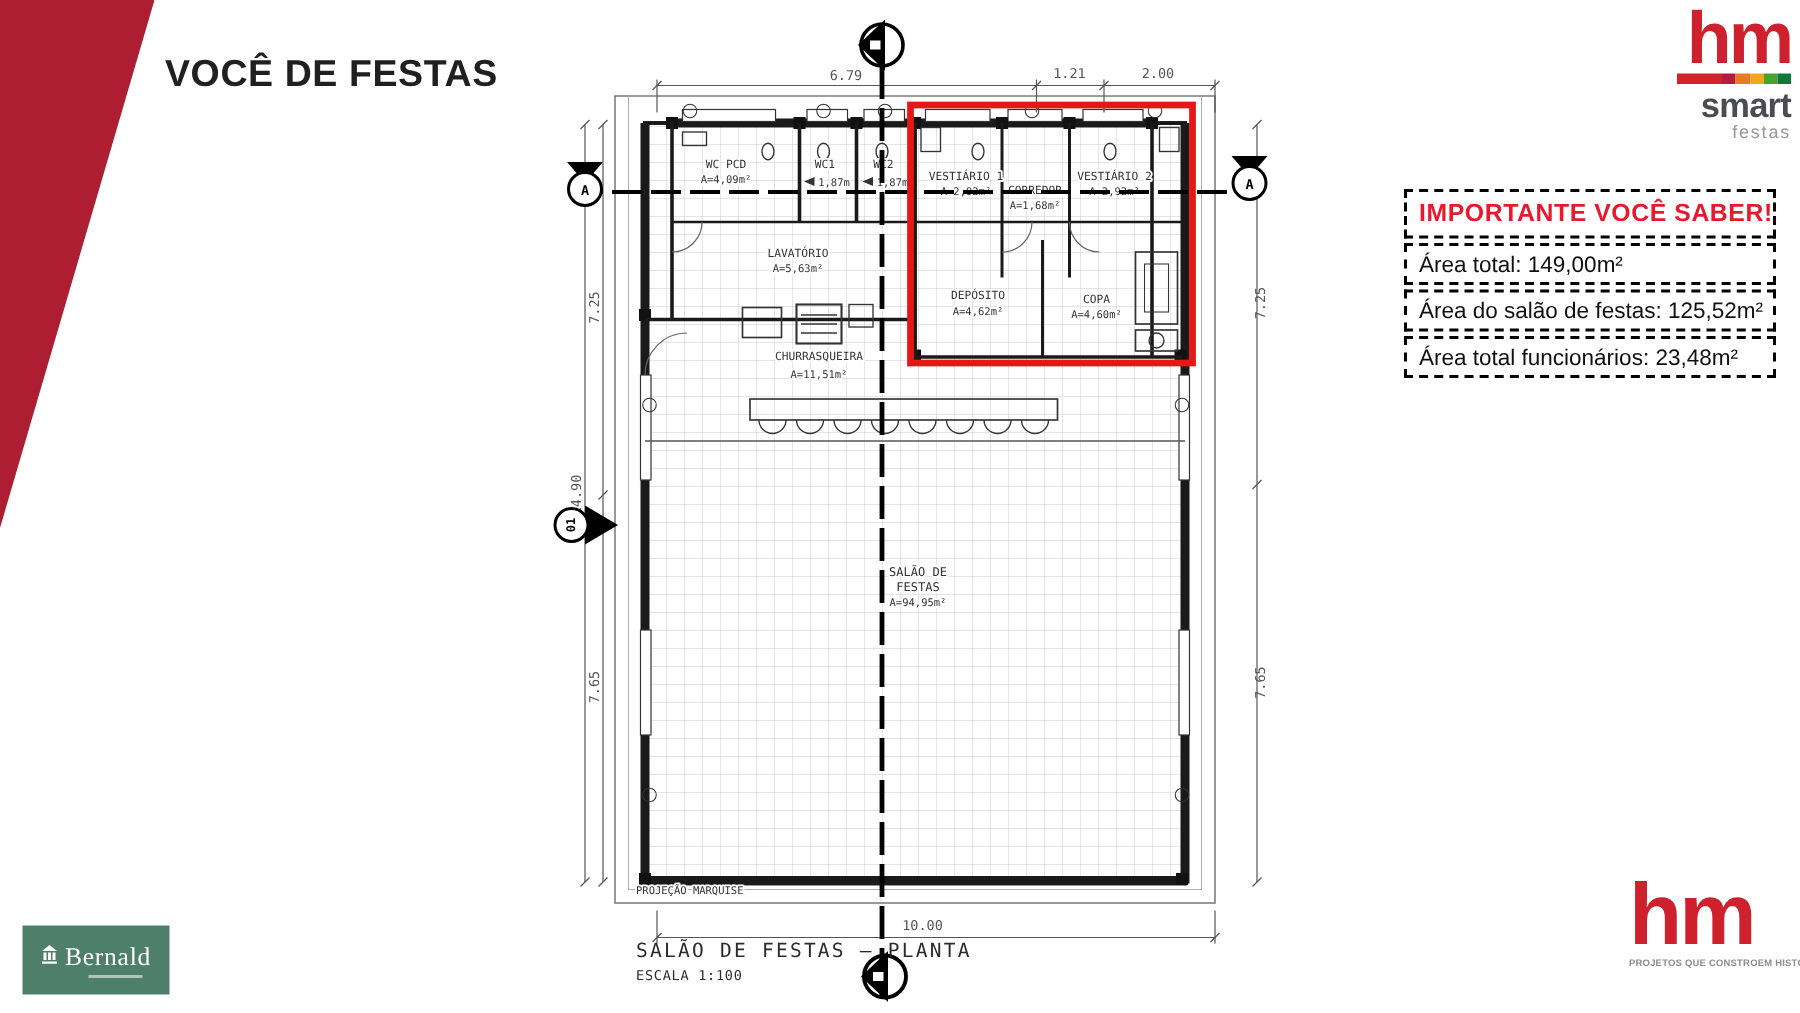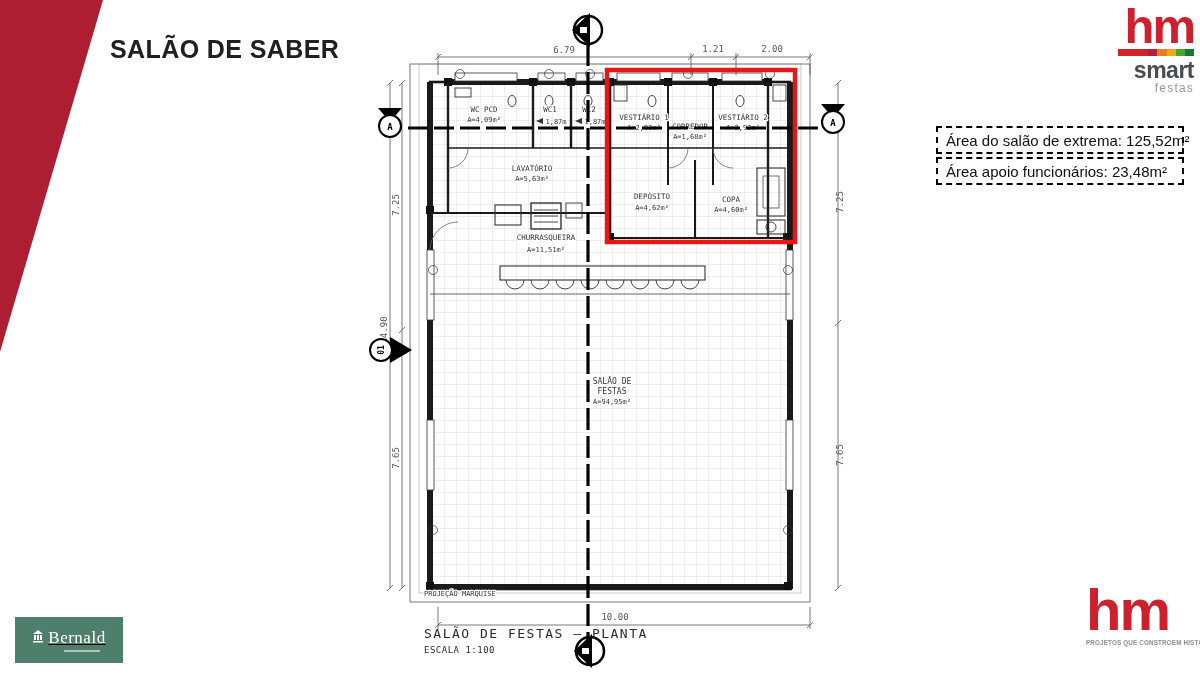--- a/index.html
+++ b/index.html
@@ -269,7 +269,7 @@
 
 <div class="wedge"></div>
 
-<h1 class="slide-title">SALÃO DE SABER</h1>
+<h1 class="slide-title">VOCÊ DE FESTAS</h1>
 
 <div class="brand-top">
   <div class="hm">hm</div>

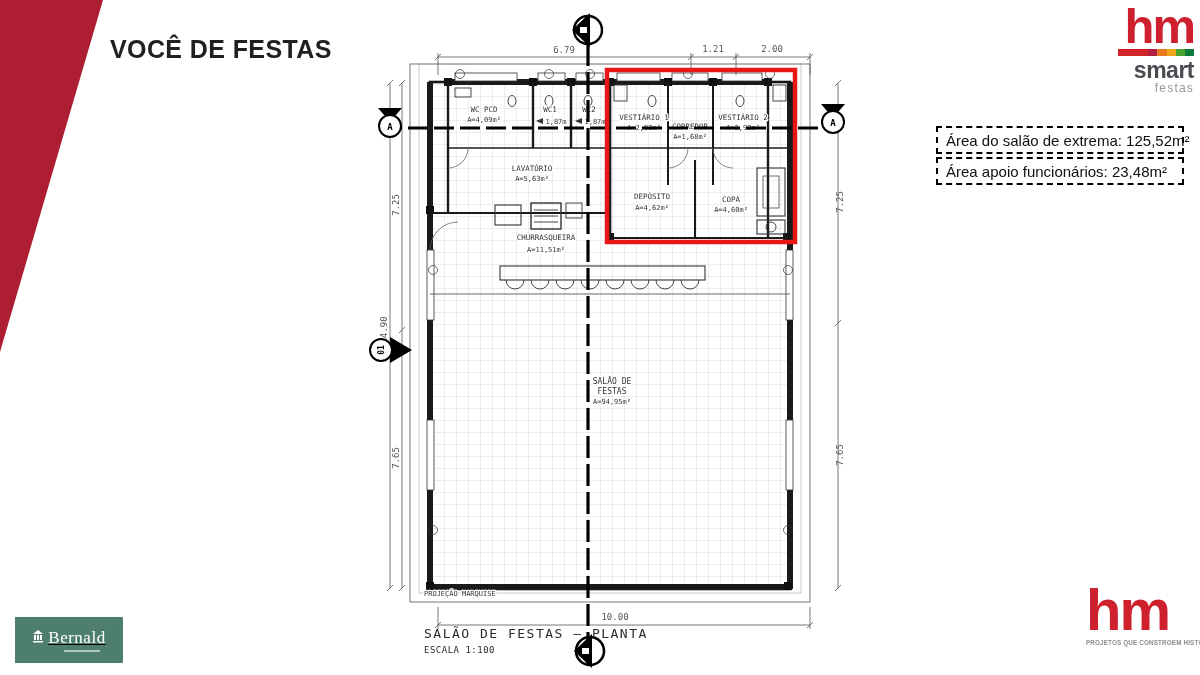--- a/index.html
+++ b/index.html
@@ -286,6 +286,7 @@
 </div>
 
 <div class="info-panel">
+  <div class="info-box heading">IMPORTANTE VOCÊ SABER!</div>
   <div class="info-box">Área do salão de extrema: 125,52m²</div>
   <div class="info-box">Área apoio funcionários: 23,48m²</div>
 </div>

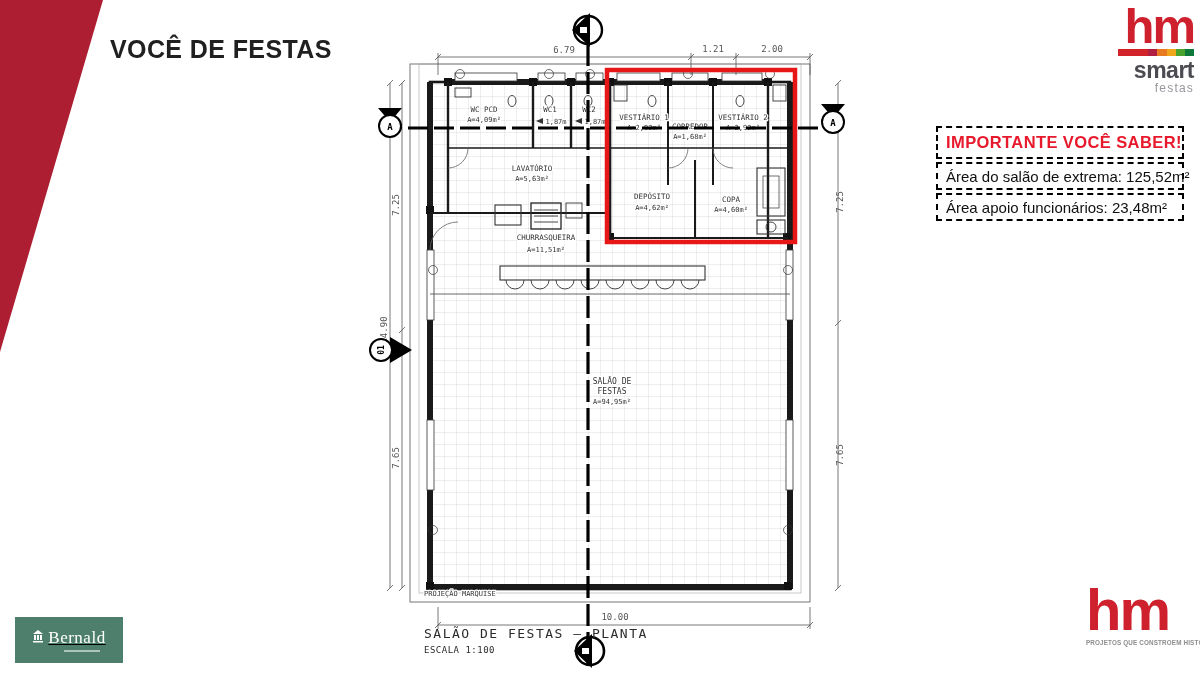--- a/index.html
+++ b/index.html
@@ -287,6 +287,7 @@
 
 <div class="info-panel">
   <div class="info-box heading">IMPORTANTE VOCÊ SABER!</div>
+  <div class="info-box">Área total: 149,00m²</div>
   <div class="info-box">Área do salão de extrema: 125,52m²</div>
   <div class="info-box">Área apoio funcionários: 23,48m²</div>
 </div>

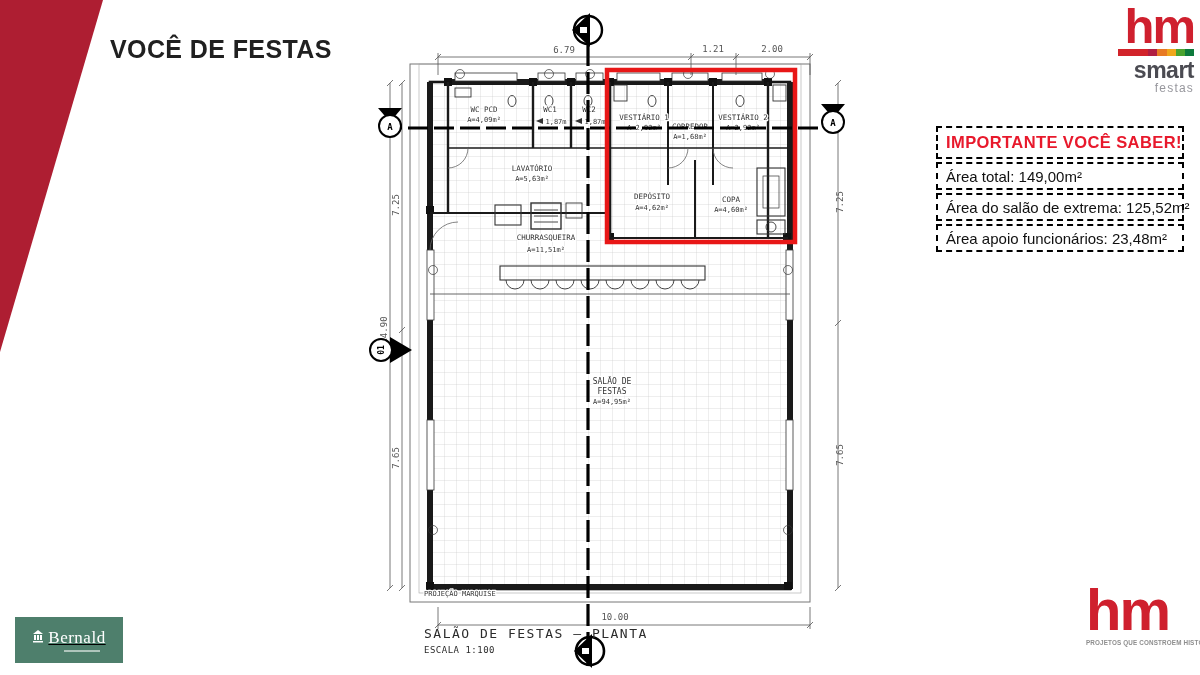--- a/index.html
+++ b/index.html
@@ -288,7 +288,7 @@
 <div class="info-panel">
   <div class="info-box heading">IMPORTANTE VOCÊ SABER!</div>
   <div class="info-box">Área total: 149,00m²</div>
-  <div class="info-box">Área do salão de extrema: 125,52m²</div>
+  <div class="info-box">Área do salão de festas: 125,52m²</div>
   <div class="info-box">Área apoio funcionários: 23,48m²</div>
 </div>
 

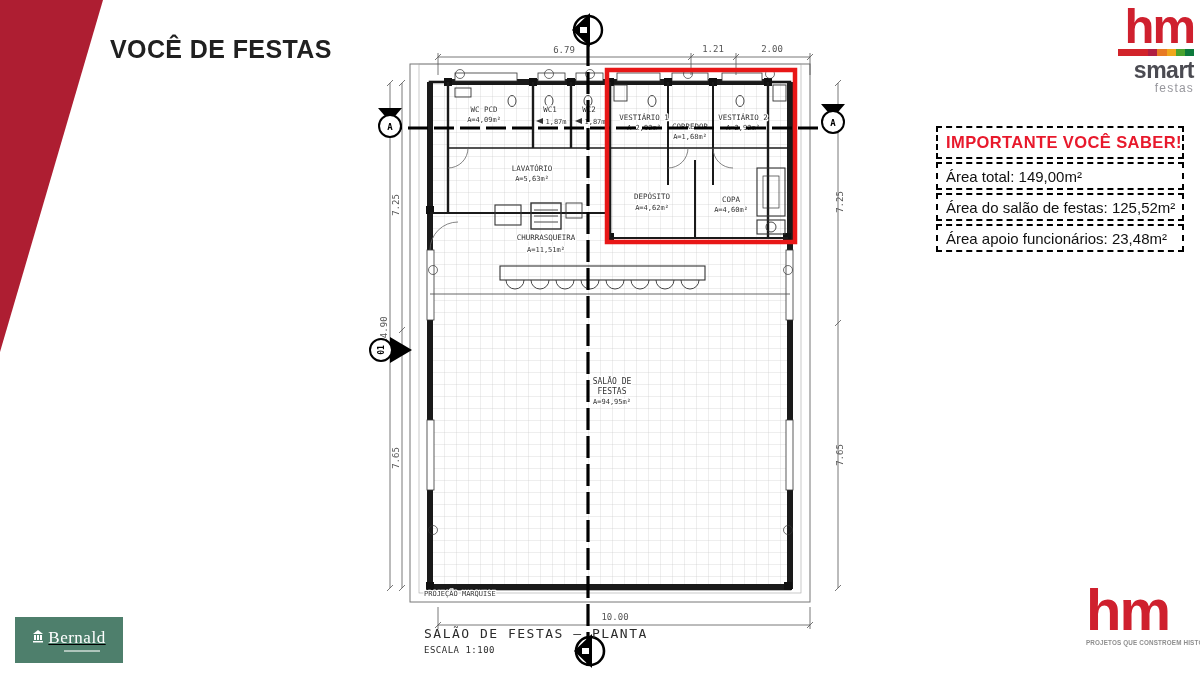--- a/index.html
+++ b/index.html
@@ -289,7 +289,7 @@
   <div class="info-box heading">IMPORTANTE VOCÊ SABER!</div>
   <div class="info-box">Área total: 149,00m²</div>
   <div class="info-box">Área do salão de festas: 125,52m²</div>
-  <div class="info-box">Área apoio funcionários: 23,48m²</div>
+  <div class="info-box">Área total funcionários: 23,48m²</div>
 </div>
 
 <div class="bernald">

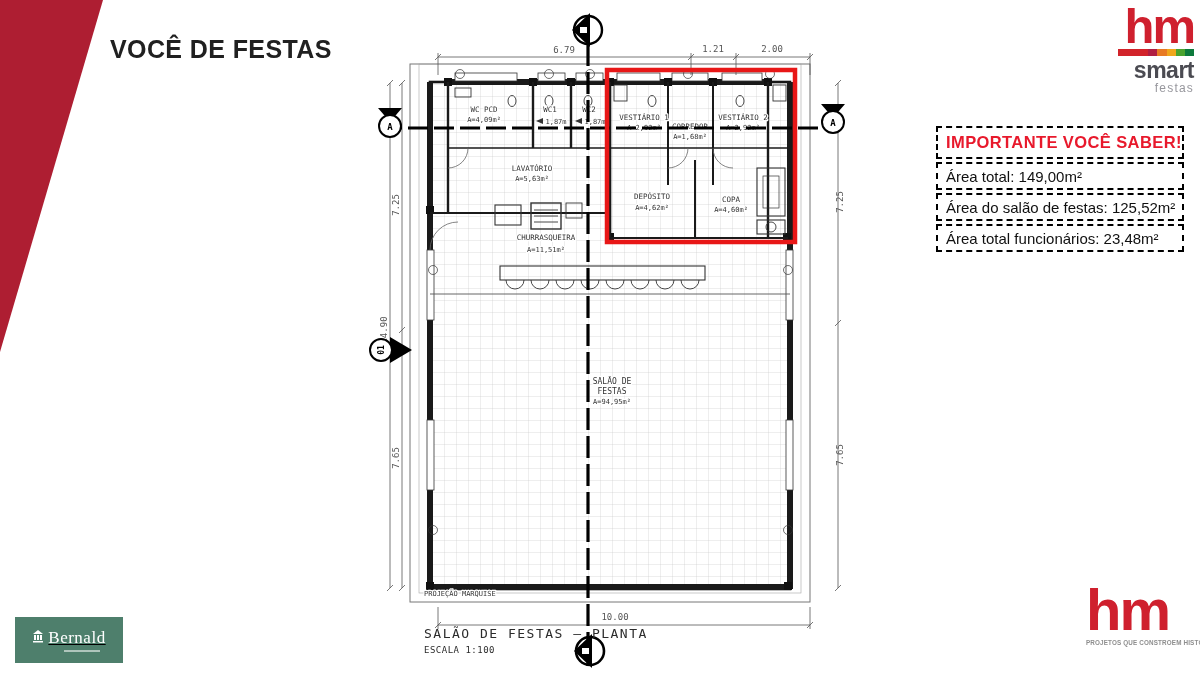--- a/index.html
+++ b/index.html
@@ -34,8 +34,8 @@
   .info-box.heading{color:#e8192c;font-weight:800;font-size:16.5px;letter-spacing:.4px;padding:5px 8px;}
   
   .bernald{
-    position:absolute;left:15px;top:617px;width:108px;height:46px;background:#4e7f6c;
-    display:flex;flex-direction:column;align-items:center;justify-content:center;text-decoration:underline;
+    position:absolute;left:15px;top:617px;width:98px;height:46px;background:#4e7f6c;
+    display:flex;flex-direction:column;align-items:center;justify-content:center;
   }
   .bernald .row{display:flex;align-items:center;gap:4px;}
   .bernald .name{font-family:"Liberation Serif",serif;font-size:17px;color:#ffffff;letter-spacing:.5px;}

